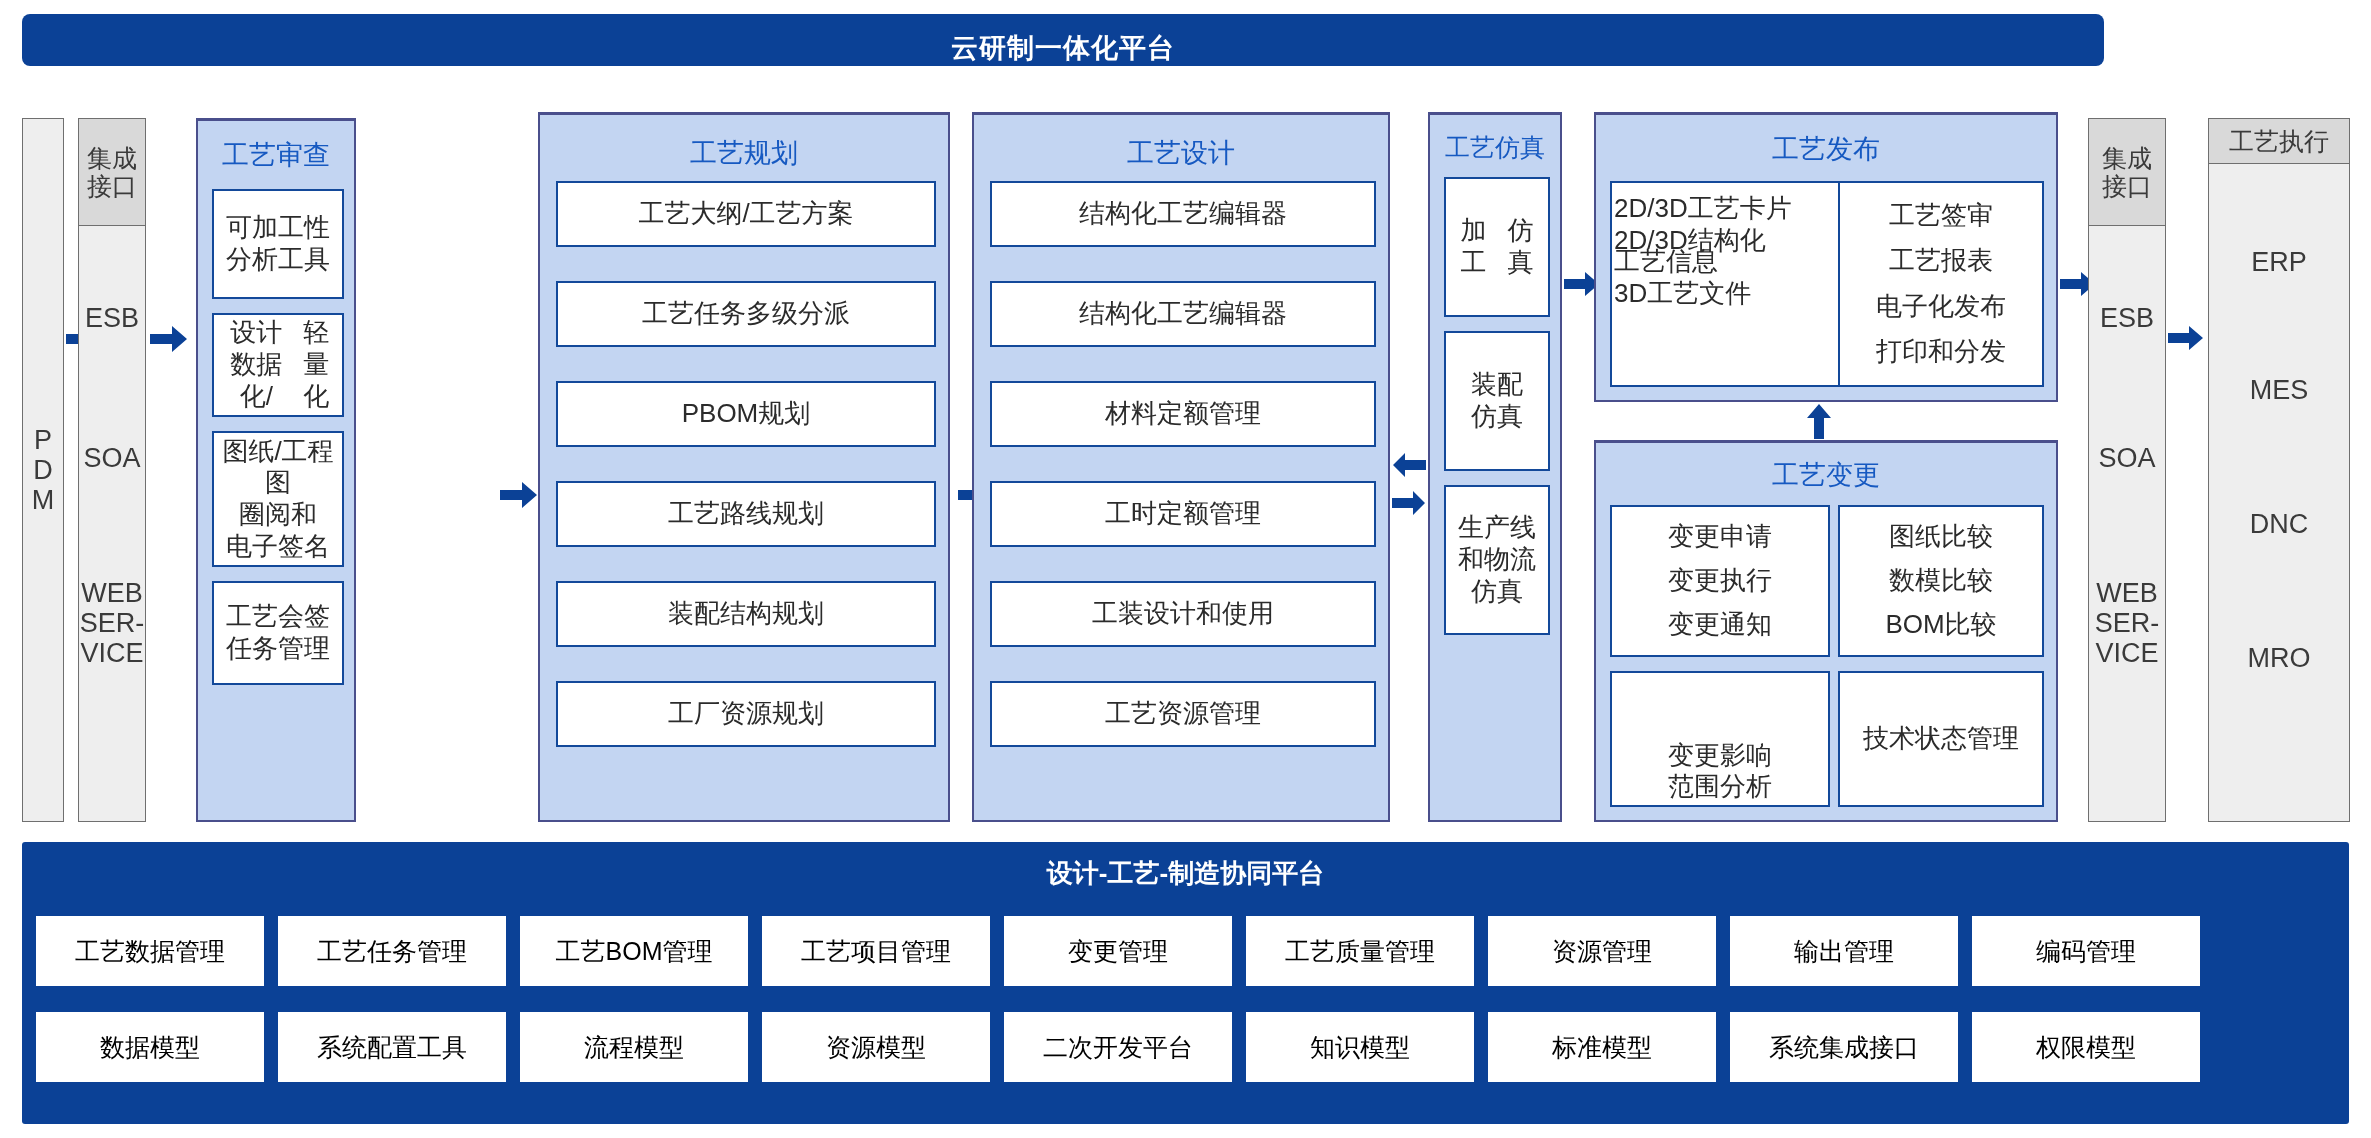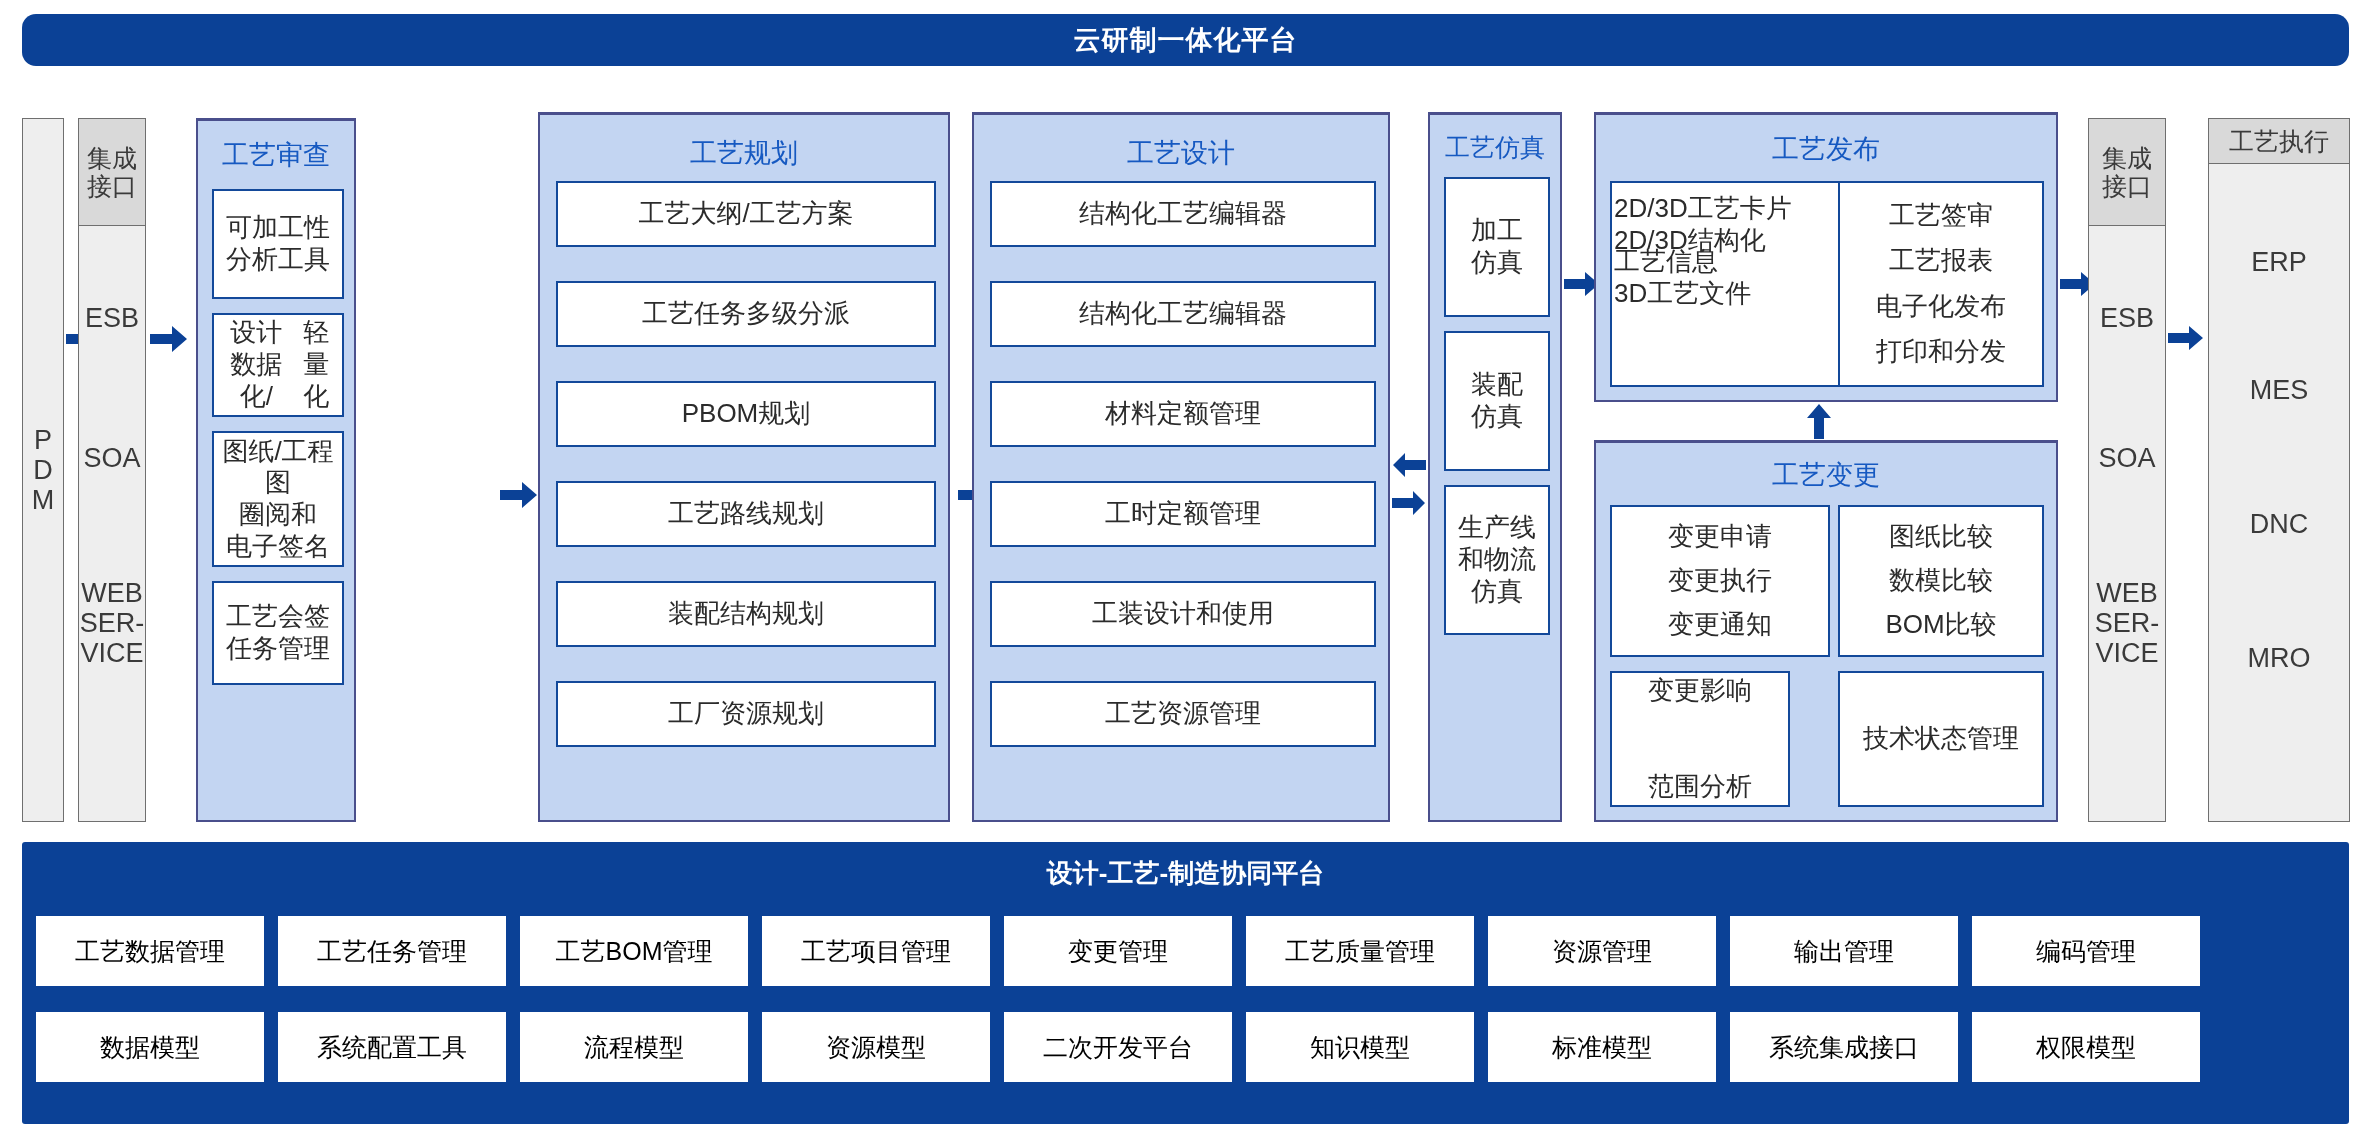--- a/index.html
+++ b/index.html
@@ -27,9 +27,10 @@
     letter-spacing:1px;
   }
   #top-banner{
-    left:22px;top:14px;width:2327px;height:52px;
+    left:22px;top:14px;width:2082px;height:52px;
     font-size:27px;
-    border-radius:14px;
+    border-radius:8px;
+    align-items:flex-end;
   }
 
   

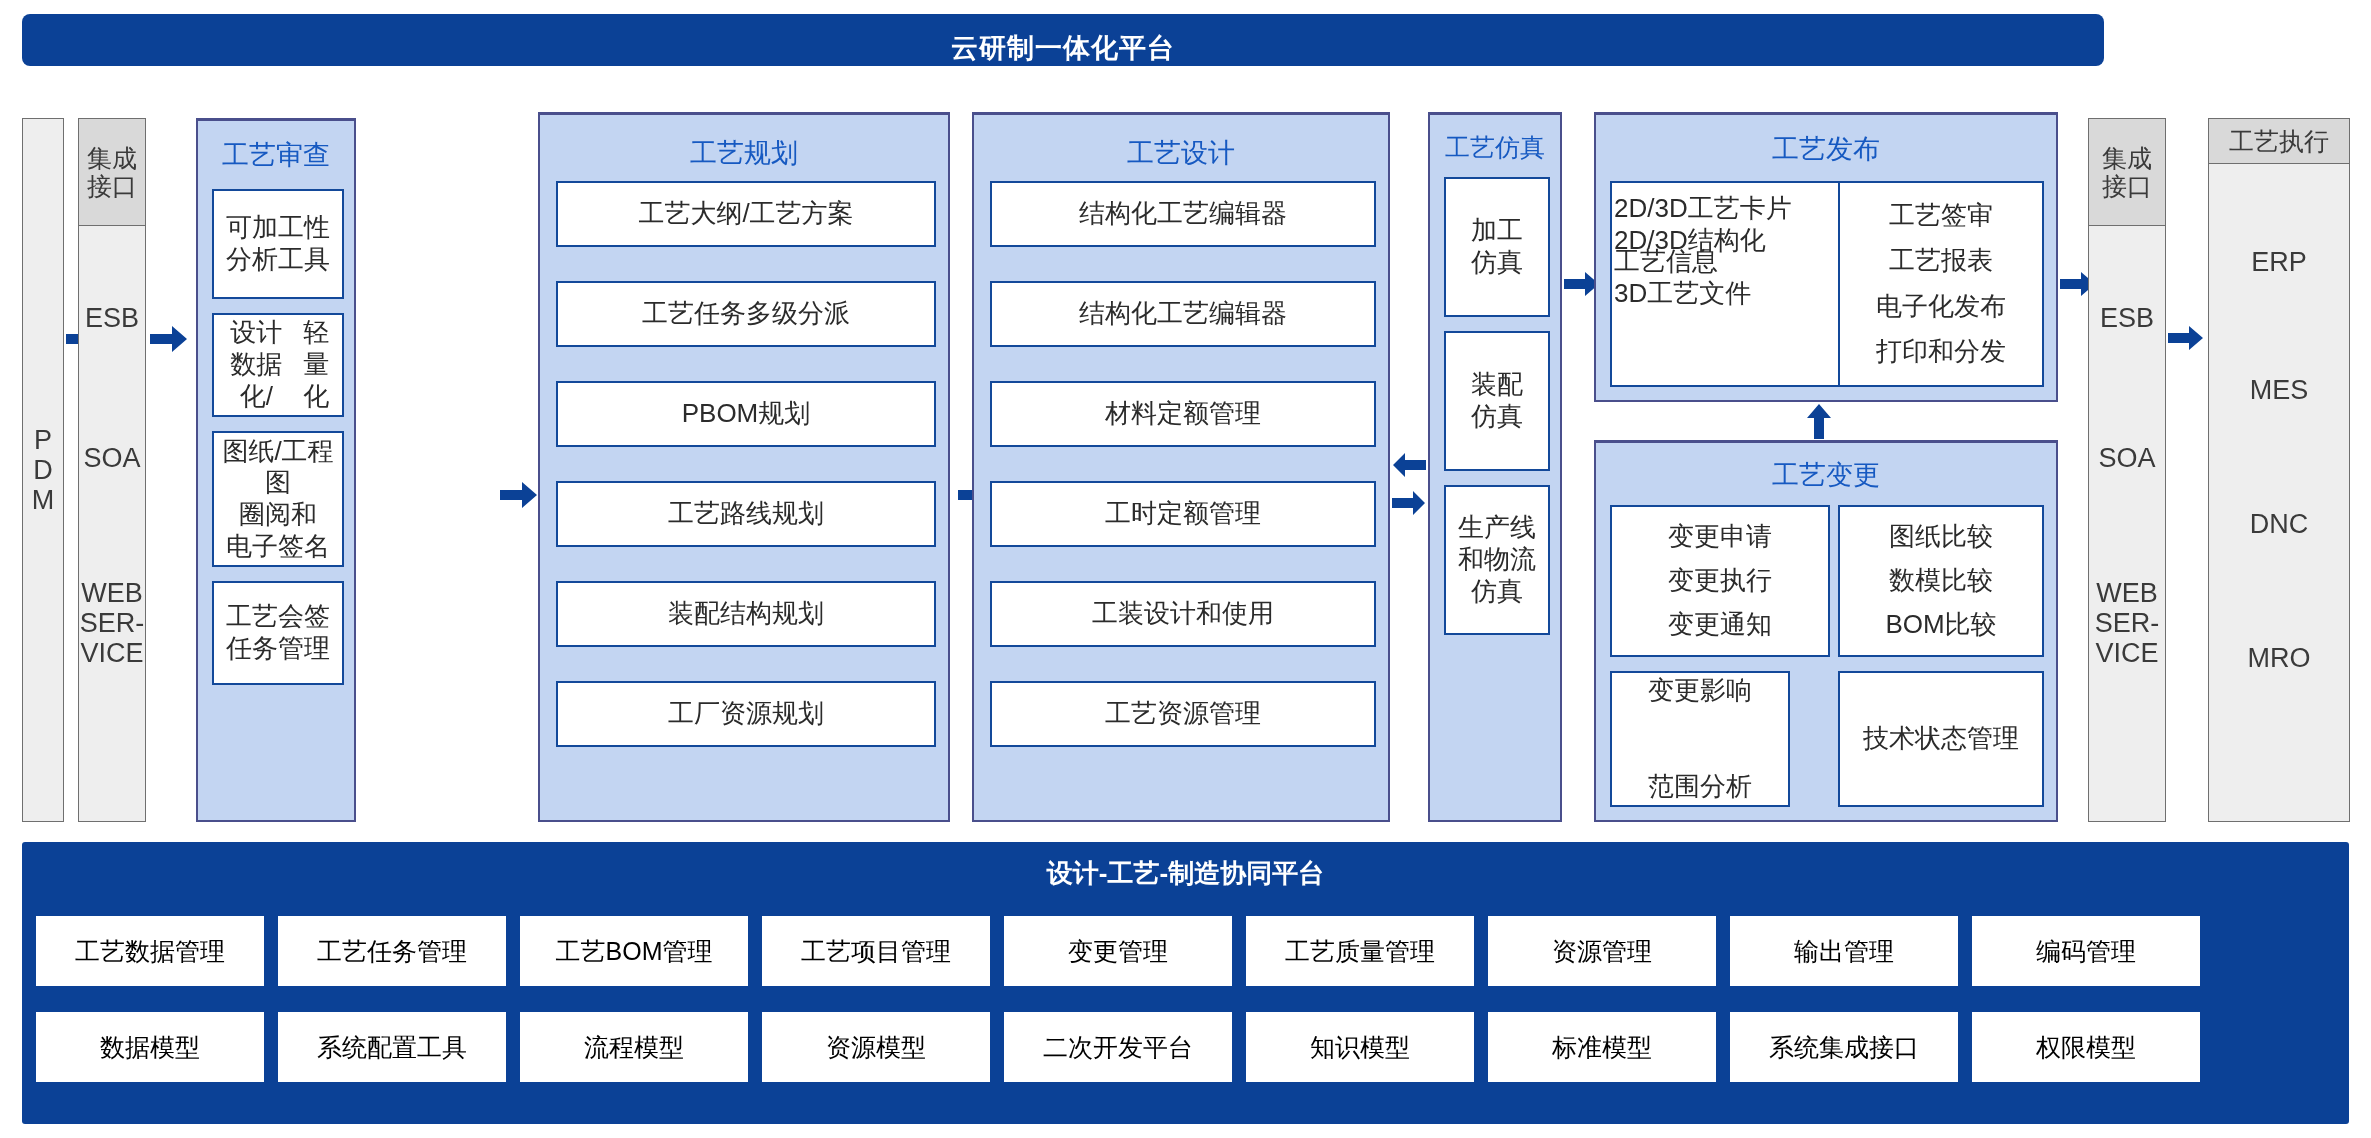--- a/index.html
+++ b/index.html
@@ -252,7 +252,7 @@
   <div class="abs group" style="left:1428px;top:112px;width:134px;height:710px;">
     <div class="group-title" style="top:16px;font-size:25px;">工艺仿真</div>
 
-    <div class="cell" style="position:absolute;left:14px;top:62px;width:106px;height:140px;flex-direction:column;">
+    <div class="cell" style="position:absolute;left:14px;top:62px;width:106px;height:140px;">
       <span>加工</span>
       <span>仿真</span>
     </div>

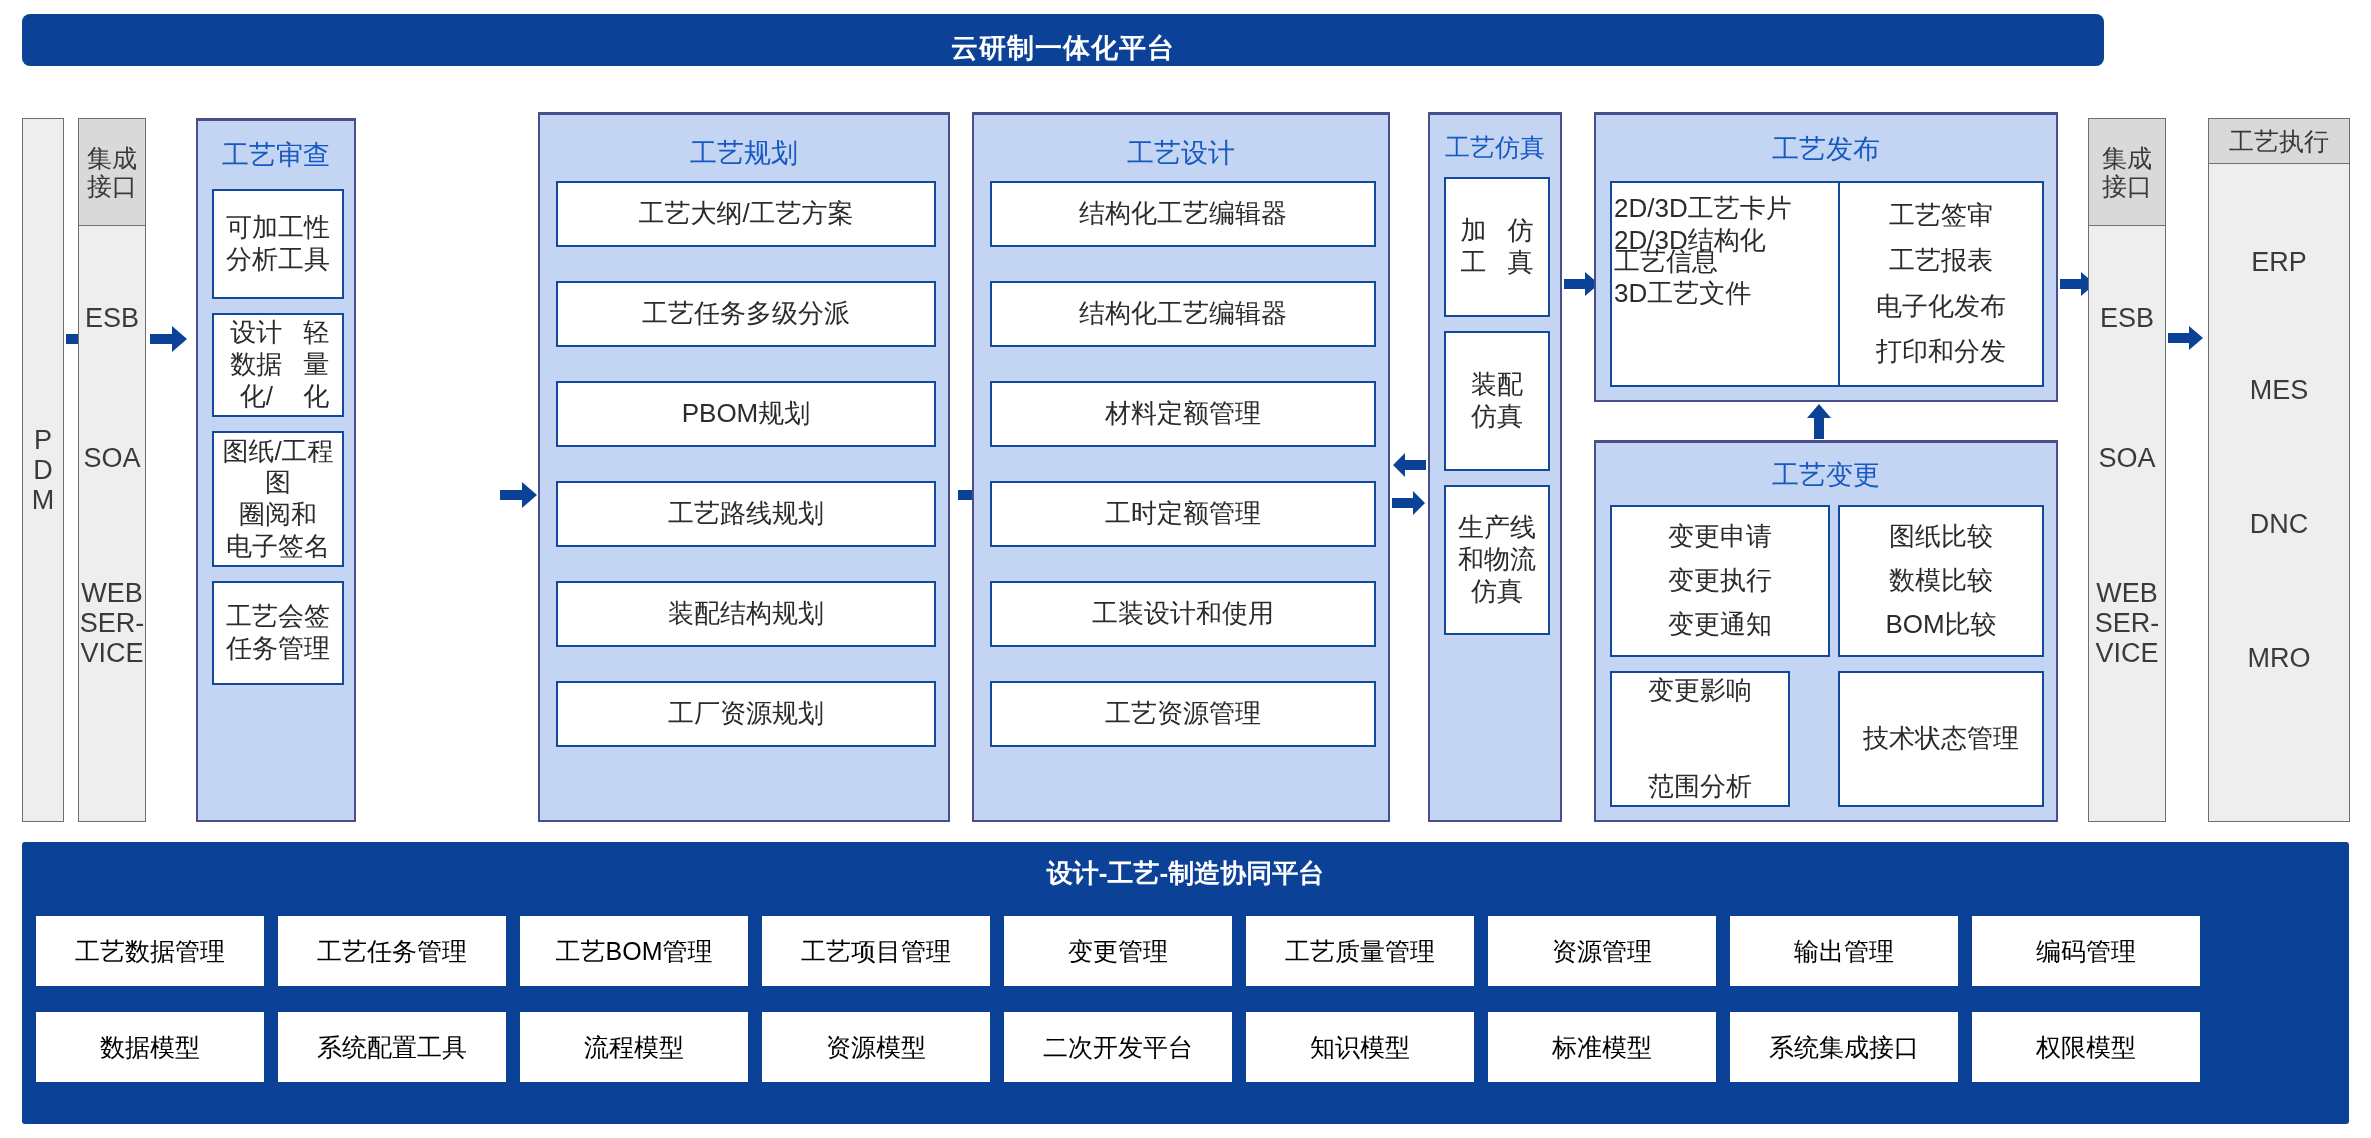--- a/index.html
+++ b/index.html
@@ -309,7 +309,7 @@
       <span>数模比较</span>
       <span>BOM比较</span>
     </div>
-    <div class="cell" style="position:absolute;left:14px;top:228px;width:180px;height:136px;flex-direction:column;justify-content:space-between;">
+    <div class="cell" style="position:absolute;left:14px;top:228px;width:220px;height:136px;flex-direction:column;justify-content:flex-end;">
       <span>变更影响</span>
       <span>范围分析</span>
     </div>

